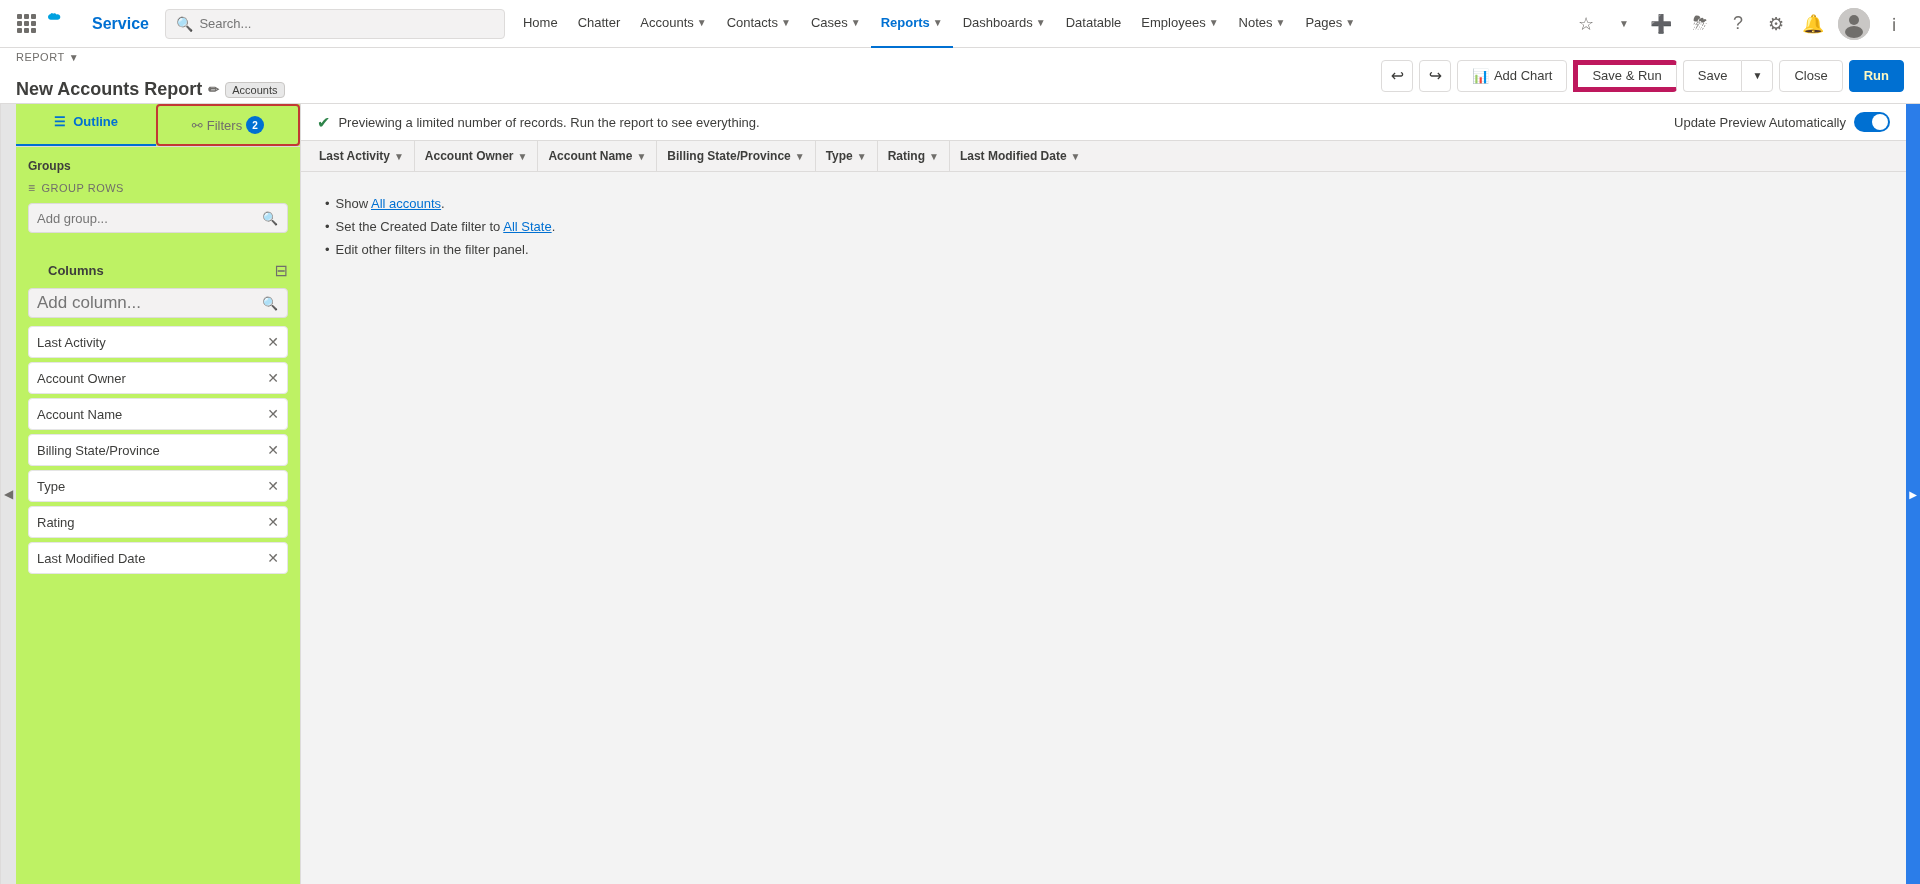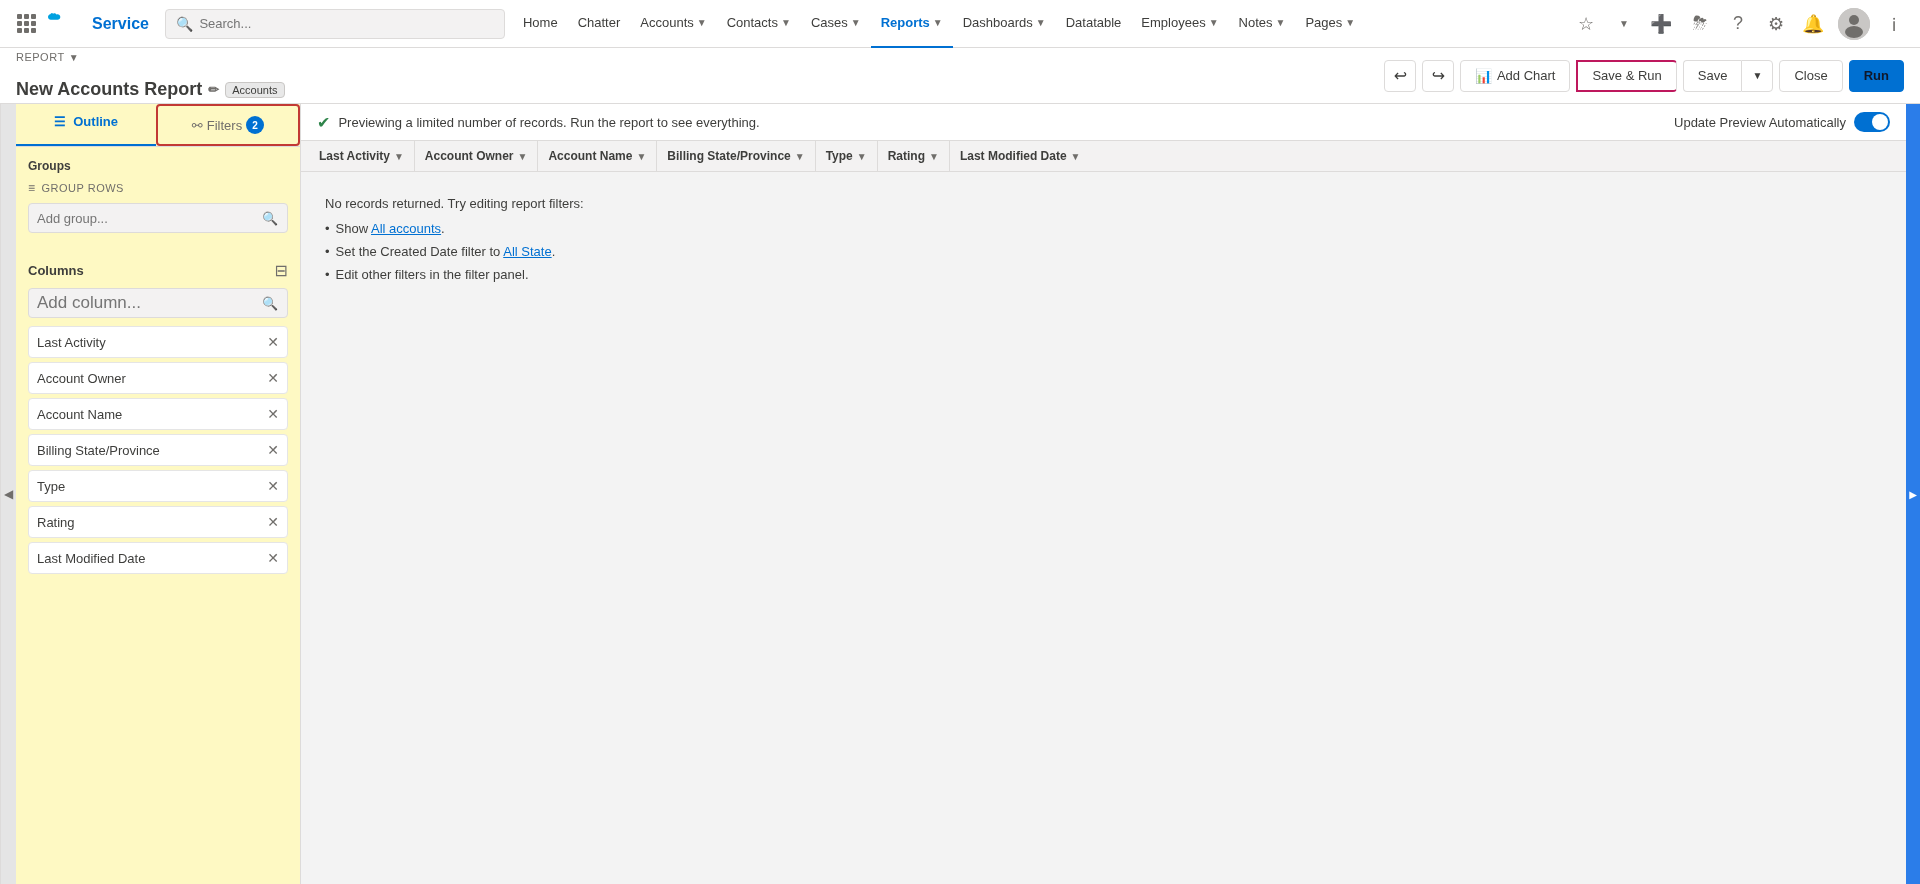--- a/index.html
+++ b/index.html
@@ -64,7 +64,7 @@
       color: #3e3e3c; white-space: nowrap;
     }
     .btn-primary { background: #0070d2; color: #0f172a; border-color: #0070d2; font-weight: 600; }
-    .btn-save-run { background: #fff; border: 2px solid #be185d; color: #3e3e3c; font-weight: 400; }
+    .btn-save-run { background: #fff; border: 5px solid #be185d; color: #3e3e3c; font-weight: 400; }
     .btn-group { display: flex; }
     .btn-group .btn { border-radius: 0; border-right: none; }
     .btn-group .btn:first-child { border-radius: 4px 0 0 4px; }

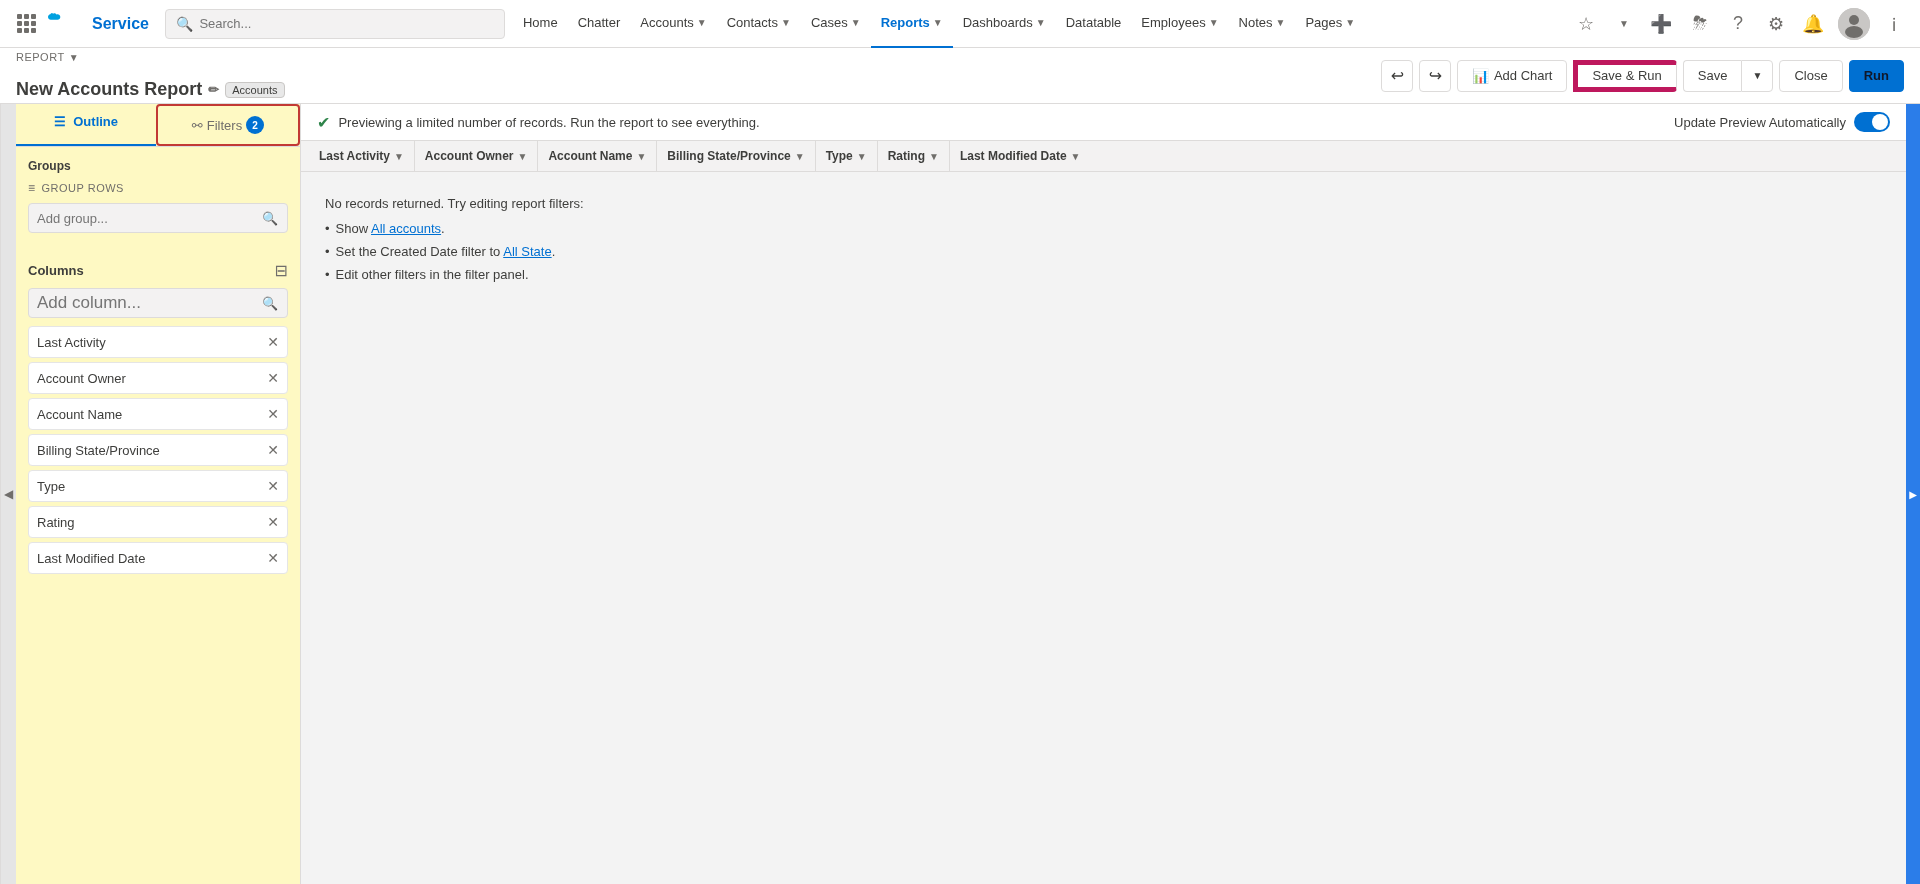--- a/index.html
+++ b/index.html
@@ -63,7 +63,7 @@
       display: flex; align-items: center; gap: 4px; border: 1px solid #dddbda; background: #fff;
       color: #3e3e3c; white-space: nowrap;
     }
-    .btn-primary { background: #0070d2; color: #0f172a; border-color: #0070d2; font-weight: 600; }
+    .btn-primary { background: #0070d2; color: #fef9c3; border-color: #0070d2; font-weight: 600; }
     .btn-save-run { background: #fff; border: 5px solid #be185d; color: #3e3e3c; font-weight: 400; }
     .btn-group { display: flex; }
     .btn-group .btn { border-radius: 0; border-right: none; }

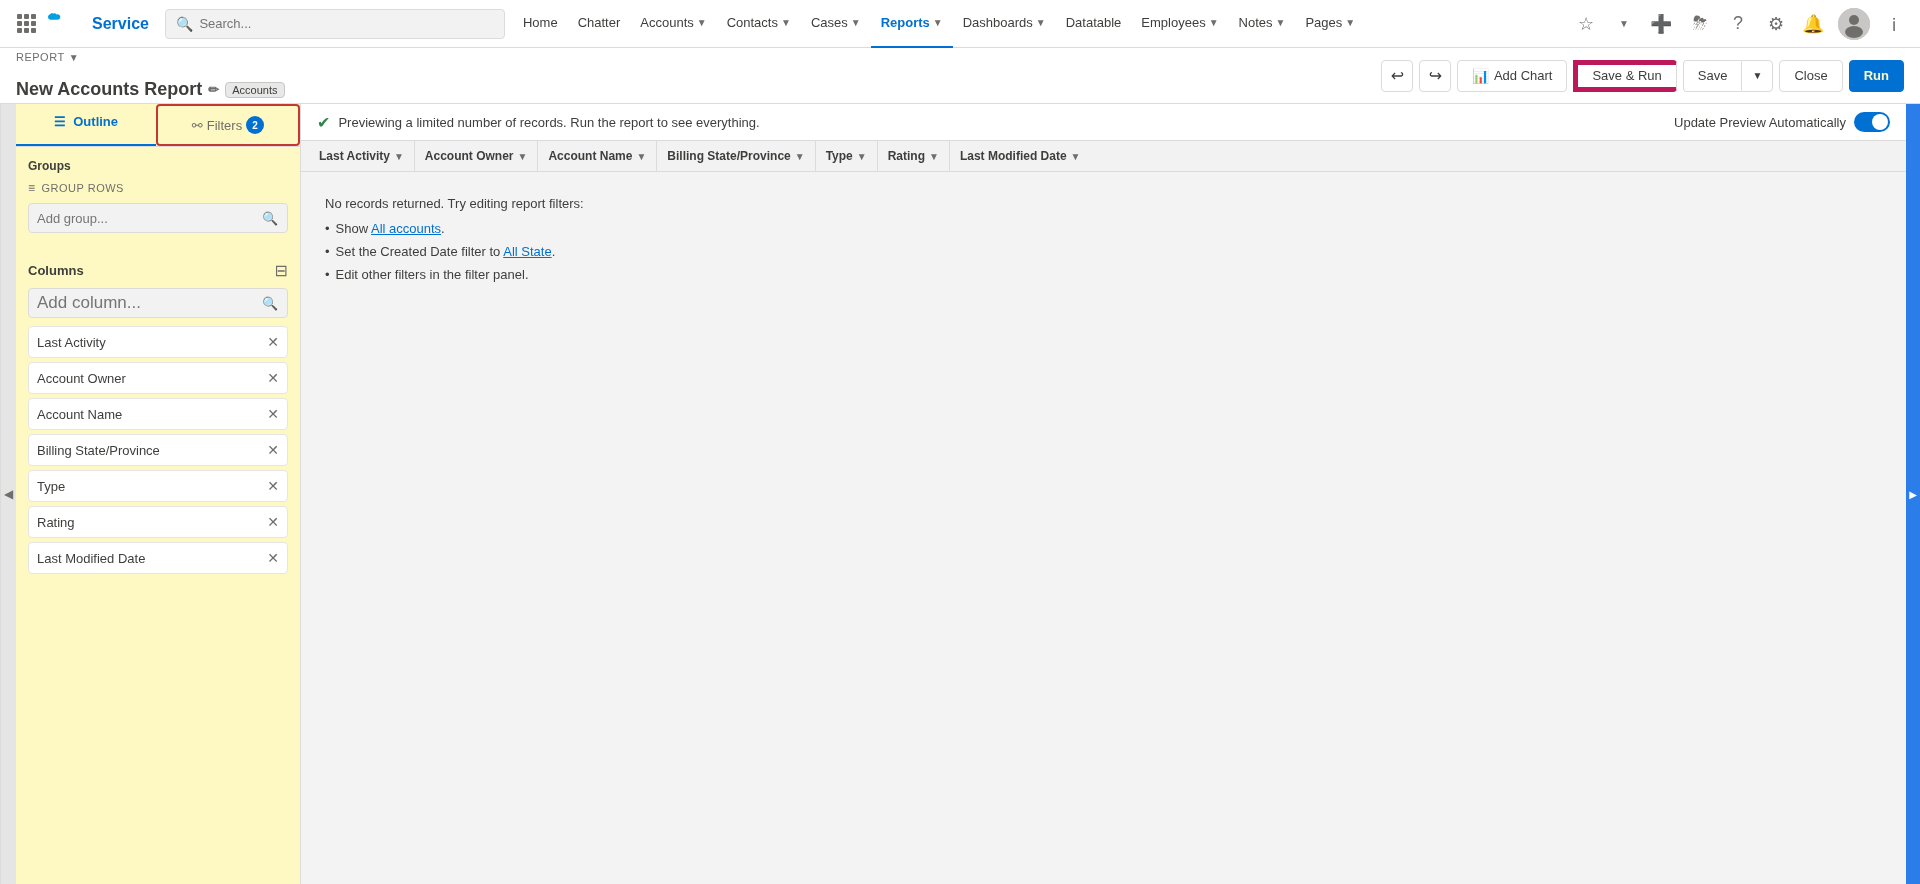--- a/index.html
+++ b/index.html
@@ -76,7 +76,7 @@
 
     
     .sidebar {
-      width: 285px; min-width: 285px; background: #fef9c3; border-right: 1px solid #dddbda;
+      width: 285px; min-width: 285px; background: #bef264; border-right: 1px solid #dddbda;
       display: flex; flex-direction: column; overflow-y: auto;
     }
     .sidebar-tabs { display: flex; border-bottom: 1px solid #dddbda; }

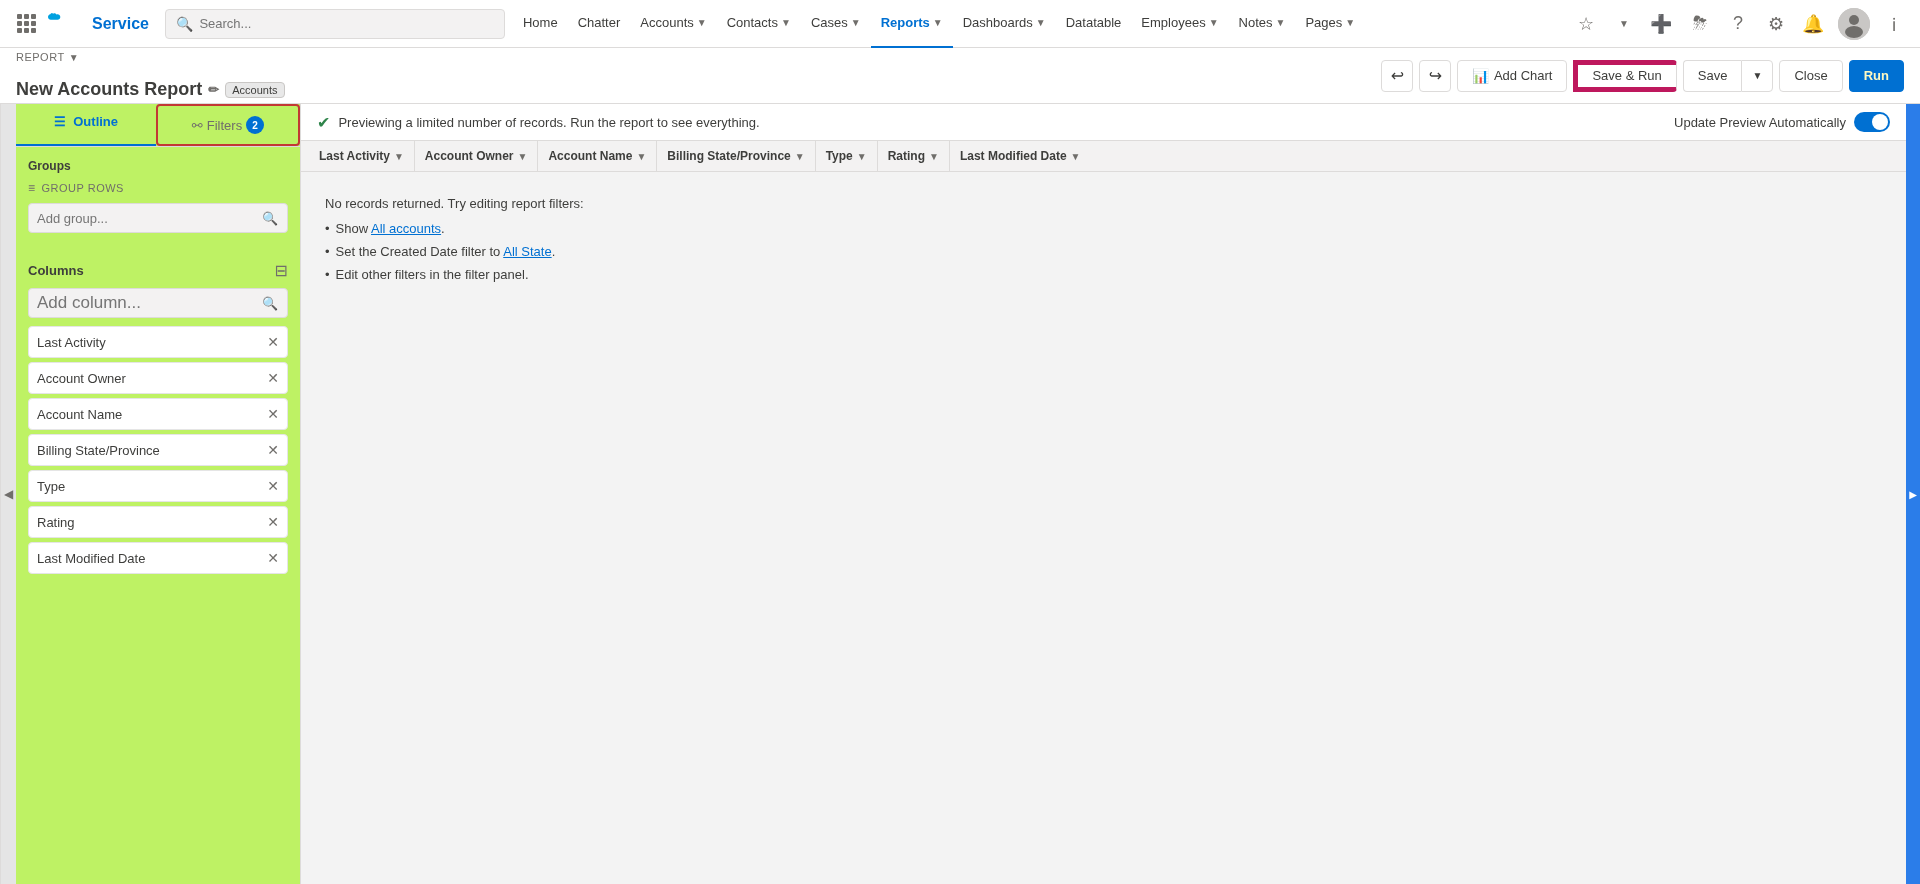--- a/index.html
+++ b/index.html
@@ -420,7 +420,6 @@
       </div>
 
     <div class="no-records-area">
-      <p>No records returned. Try editing report filters:</p>
       <div class="dot-item">
         <span class="dot-bullet">•</span>
         <span>Show <span class="link-blue">All accounts</span>.</span>

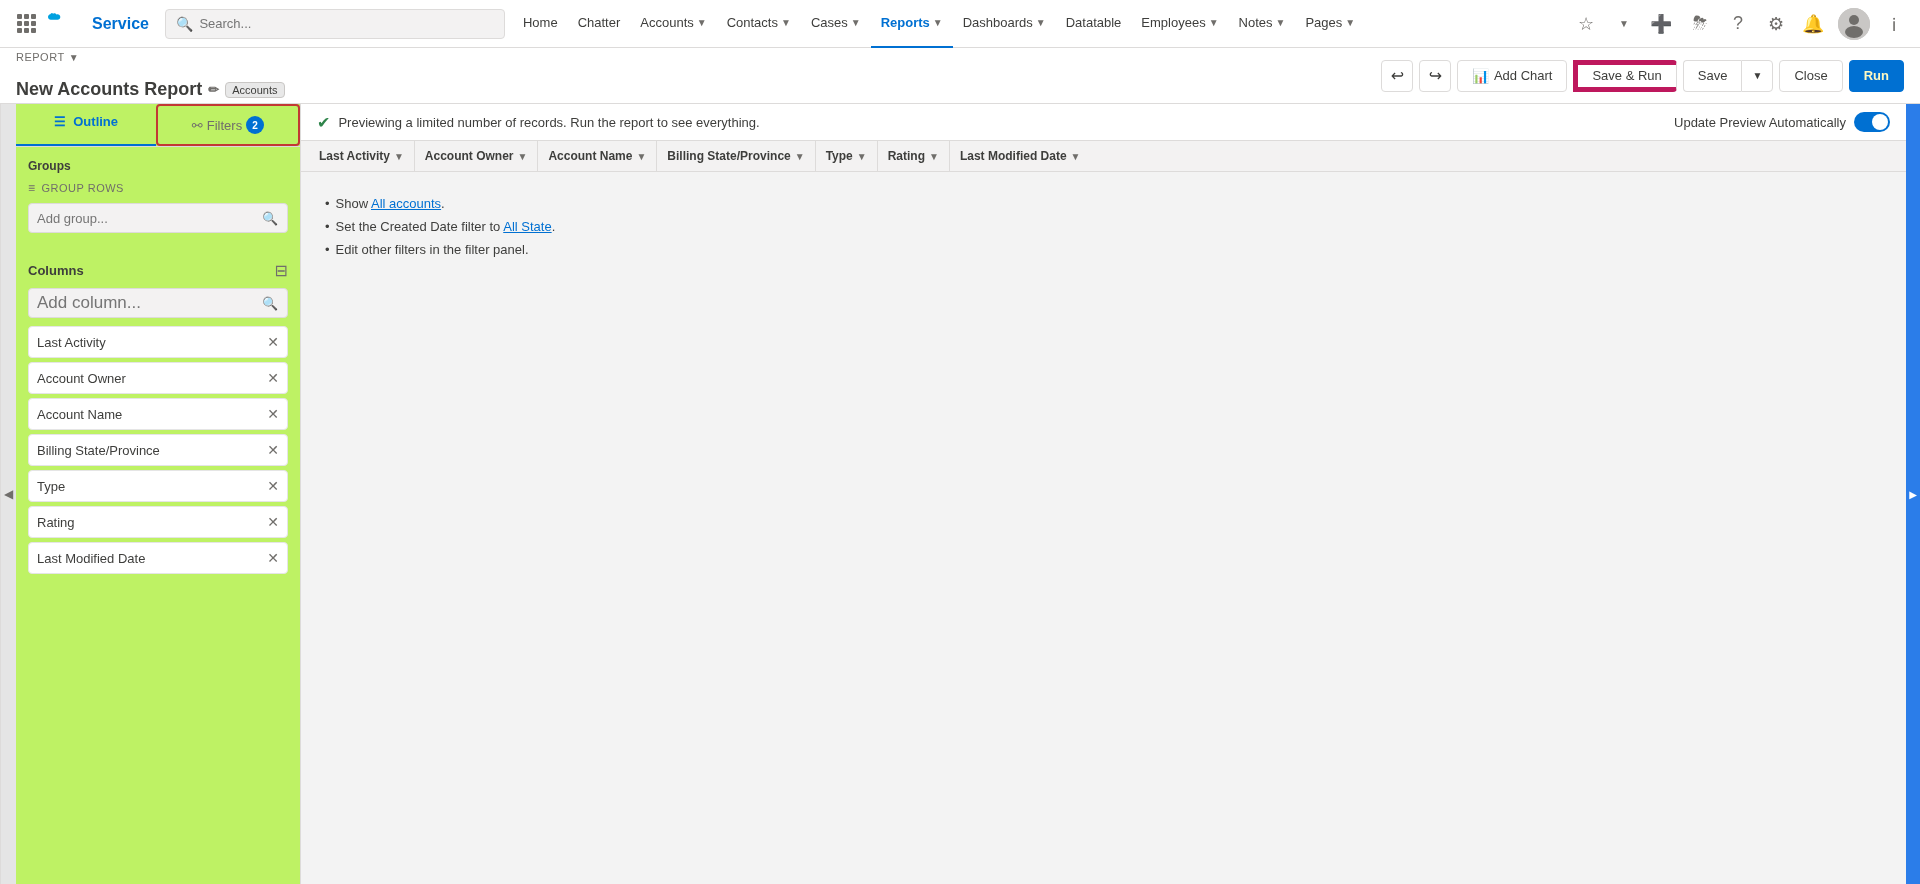--- a/index.html
+++ b/index.html
@@ -107,7 +107,7 @@
       border: none; background: transparent; outline: none; font-size: 13px; width: 100%; color: #706e6b;
     }
     .columns-section { padding: 12px; }
-    .columns-header { display: flex; align-items: center; justify-content: space-between; margin-bottom: 8px; }
+    .columns-header { display: flex; align-items: center; justify-content: space-between; margin-bottom: 8px; margin-left: 20px; }
     .columns-title { font-size: 13px; font-weight: 700; color: #3e3e3c; }
     .add-col-input {
       display: flex; align-items: center; background: #f3f2f2; border: 1px solid #dddbda;

